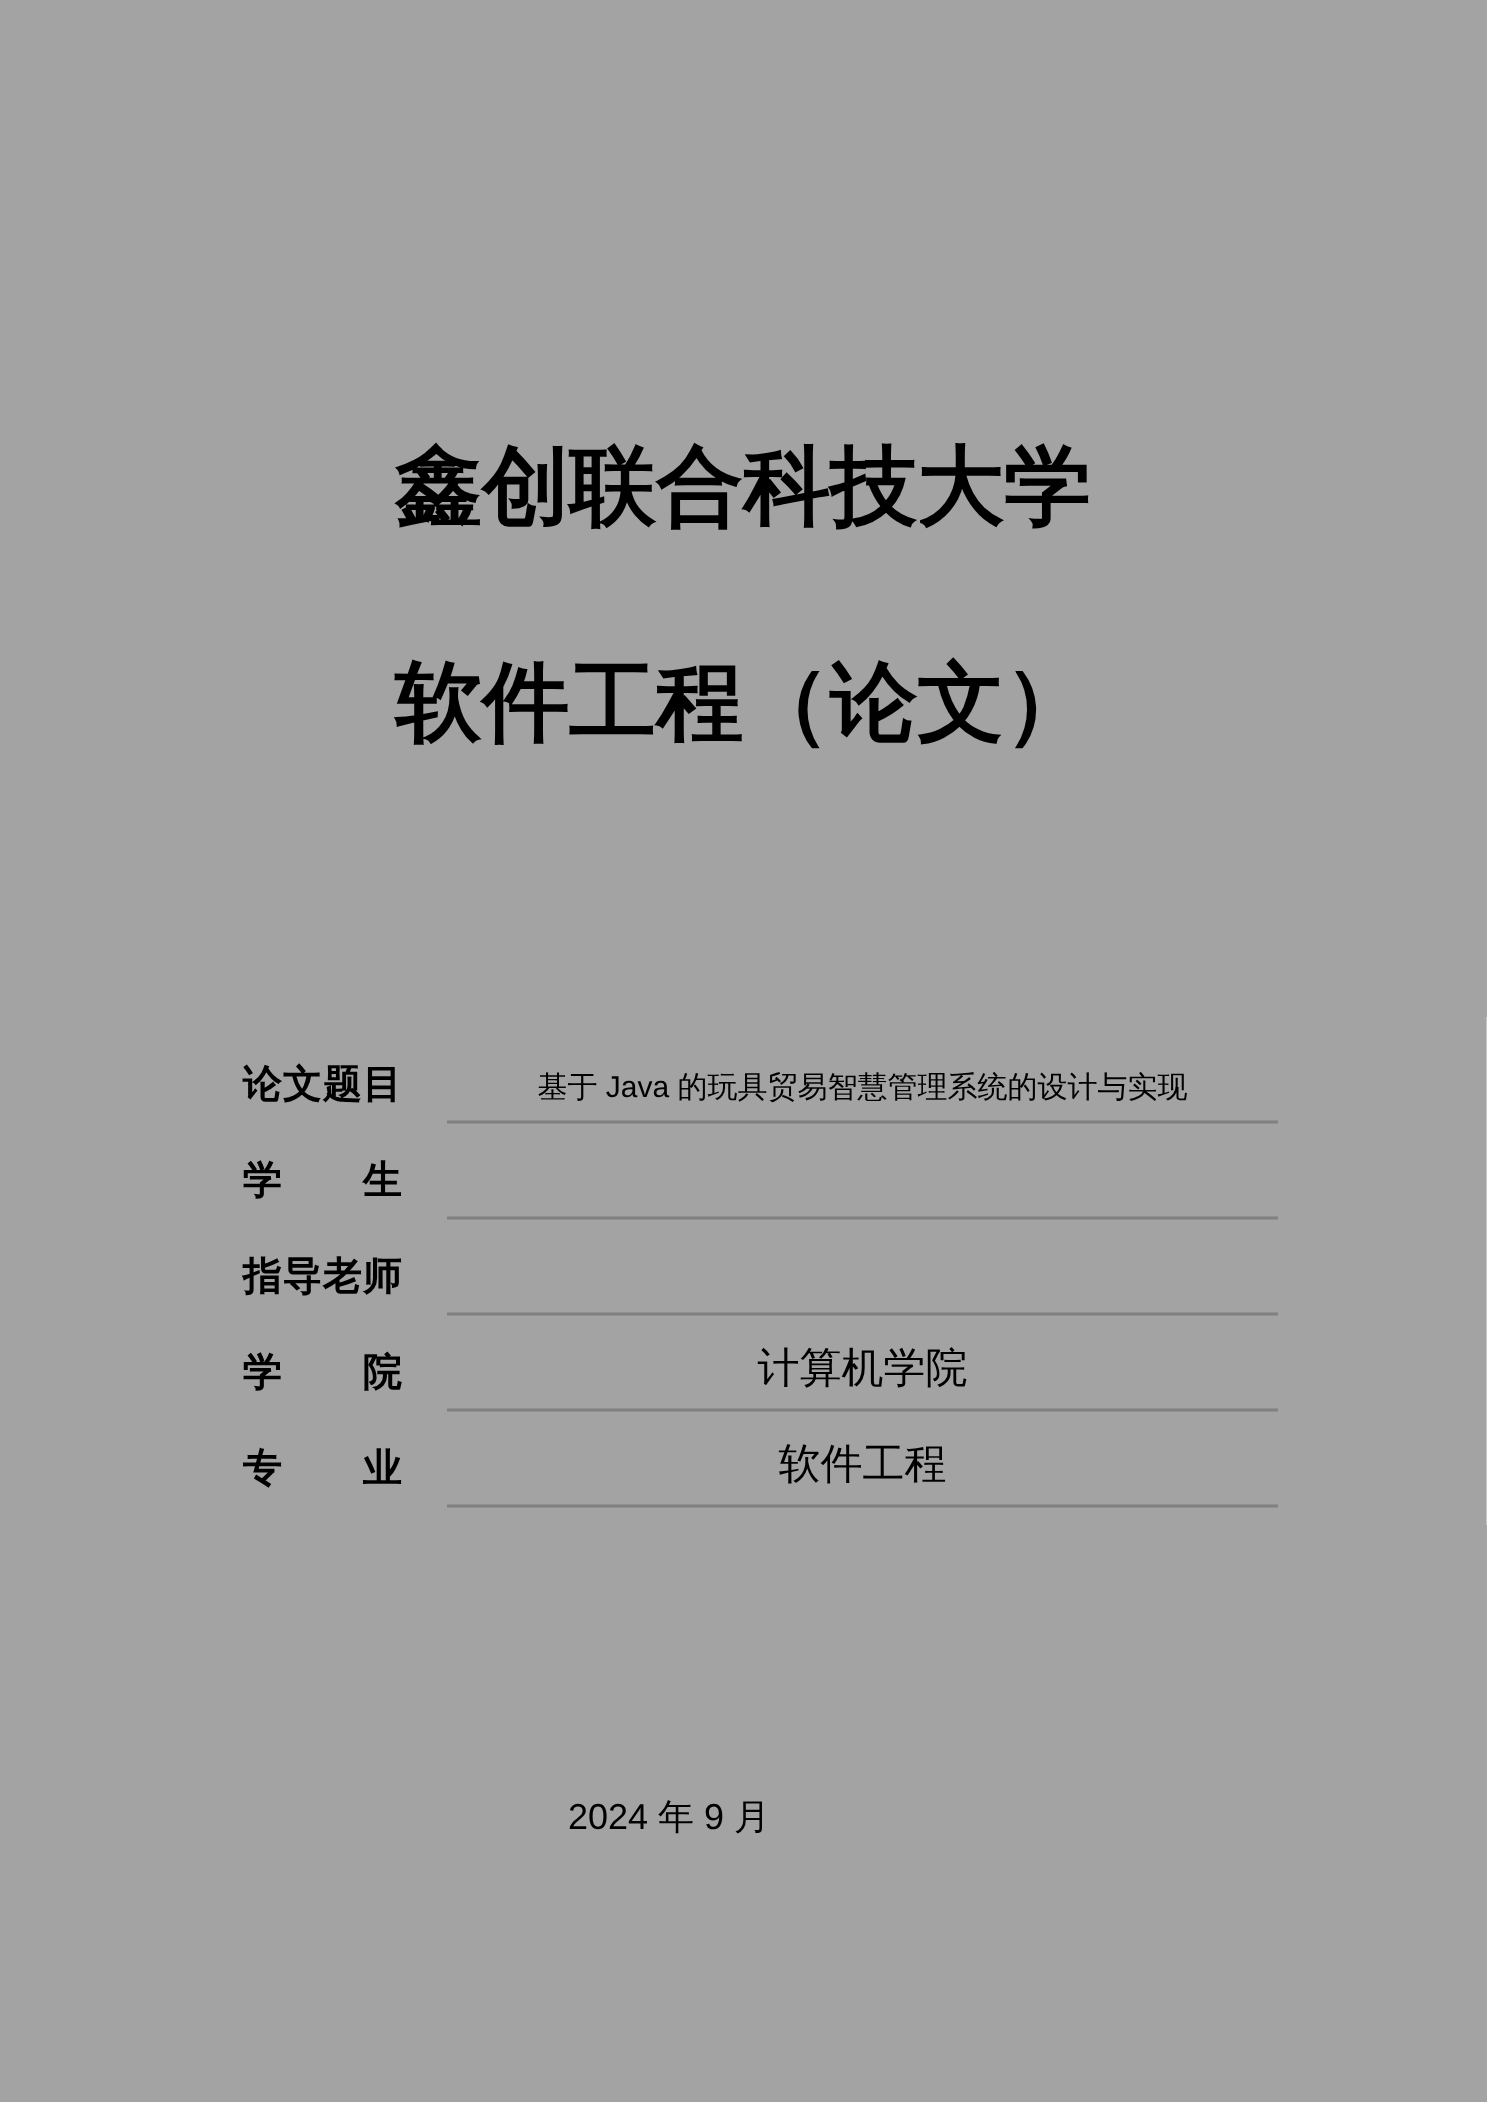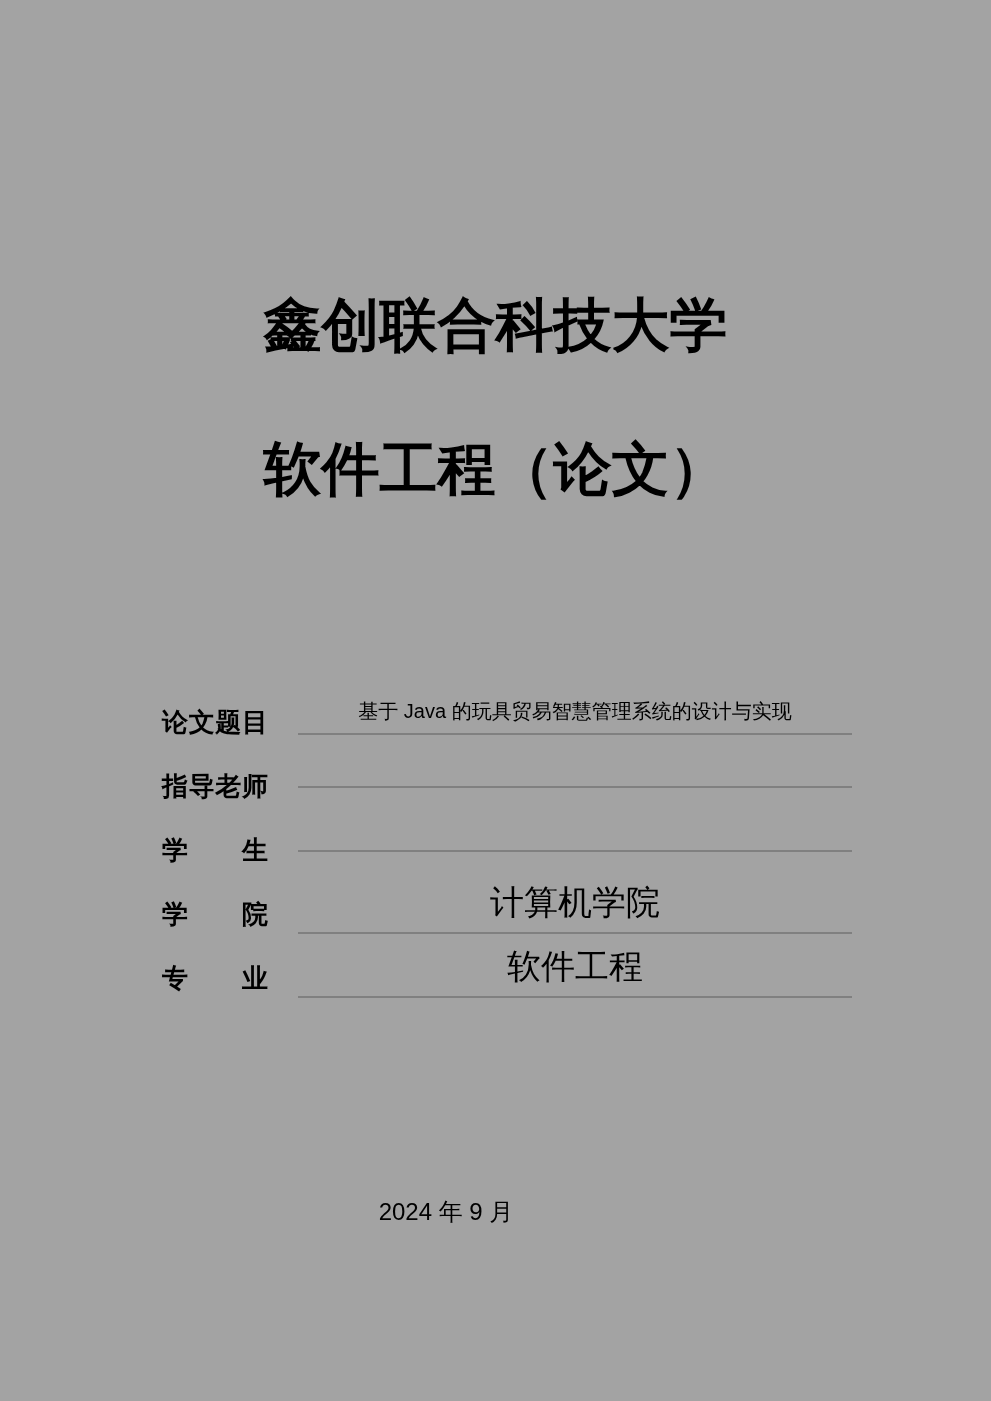--- a/index.html
+++ b/index.html
@@ -43,7 +43,7 @@
   .form-row {
     display: flex;
     height: 64px;
-    align-items: center;
+    align-items: flex-end;
   }
   .field-label {
     width: 106px;

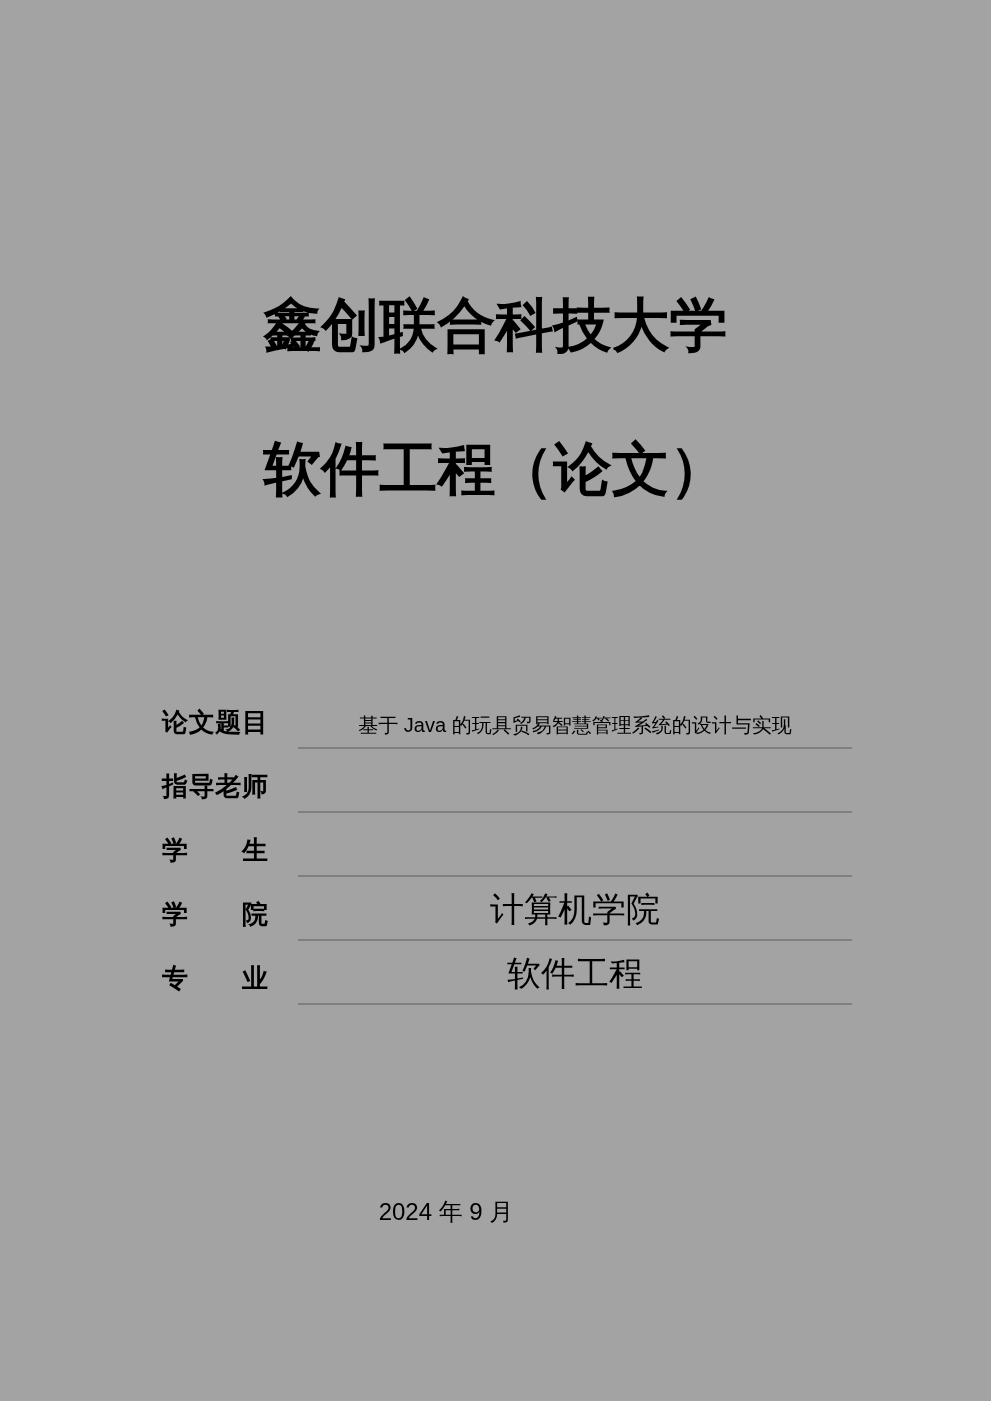--- a/index.html
+++ b/index.html
@@ -97,12 +97,12 @@
     </div>
 
     <div class="form-row">
-      <div class="field-label">指导老师</div>
+      <div class="field-label">学　生</div>
       <div class="field-value"></div>
     </div>
 
     <div class="form-row">
-      <div class="field-label">学　生</div>
+      <div class="field-label">指导老师</div>
       <div class="field-value"></div>
     </div>
 

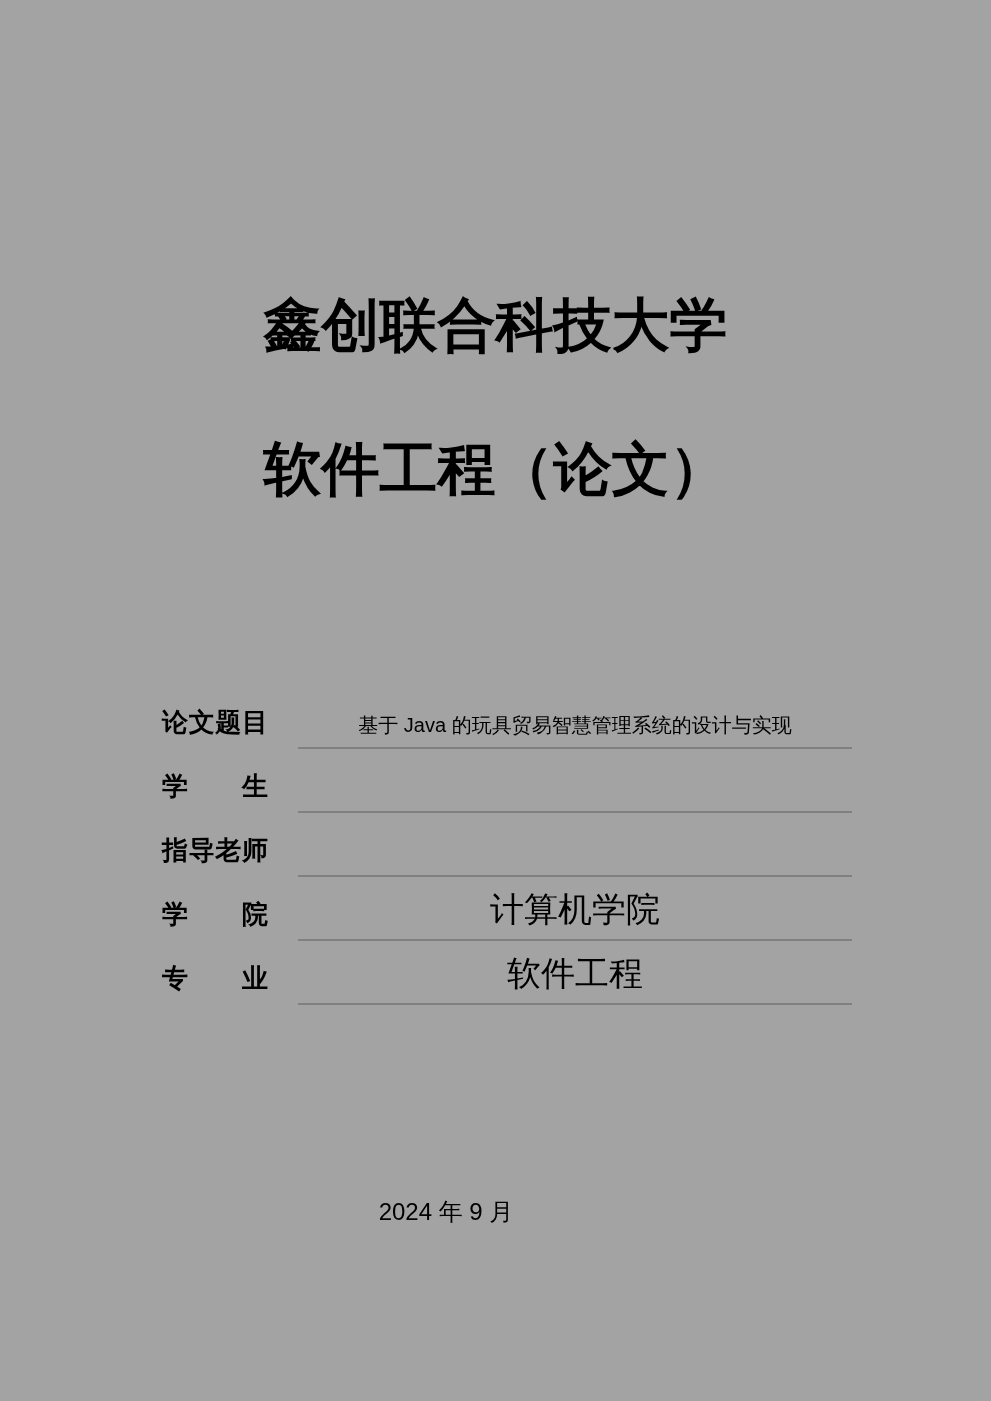--- a/index.html
+++ b/index.html
@@ -64,7 +64,7 @@
     align-items: flex-end;
     justify-content: center;
     padding-bottom: 11px;
-    font-size: 34px;
+    font-size: 28px;
     line-height: 1.1;
     white-space: nowrap;
   }

